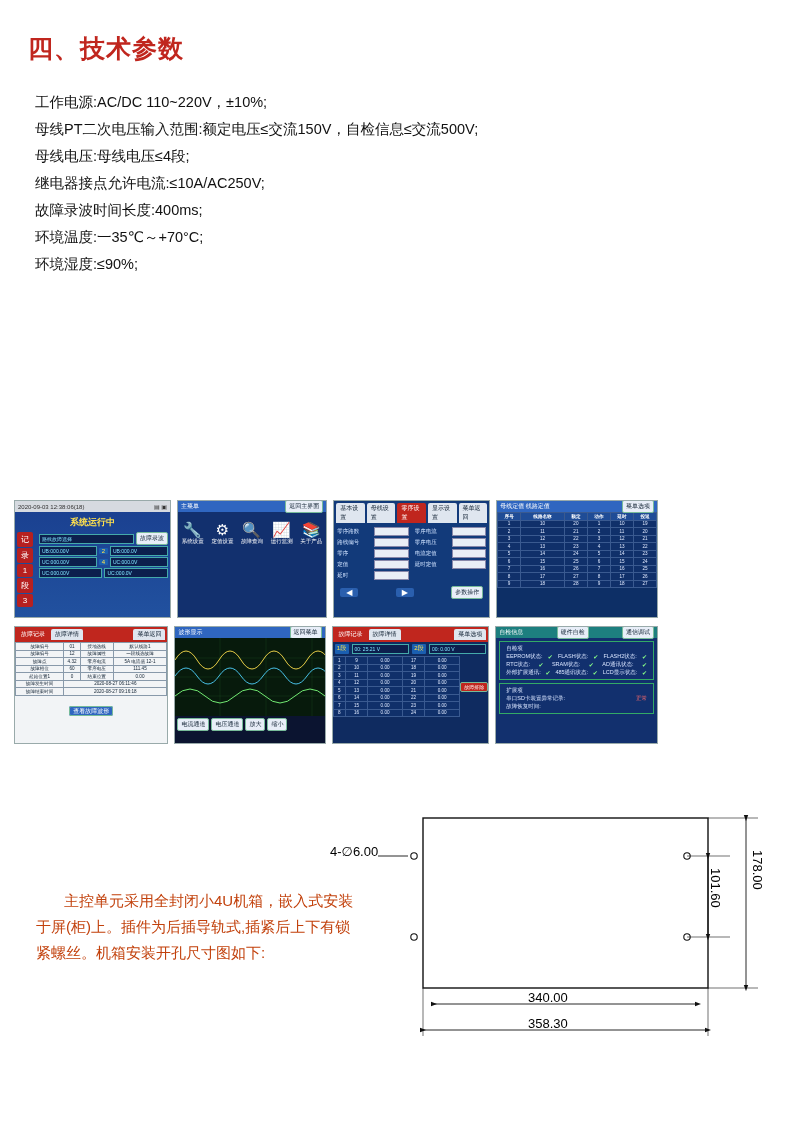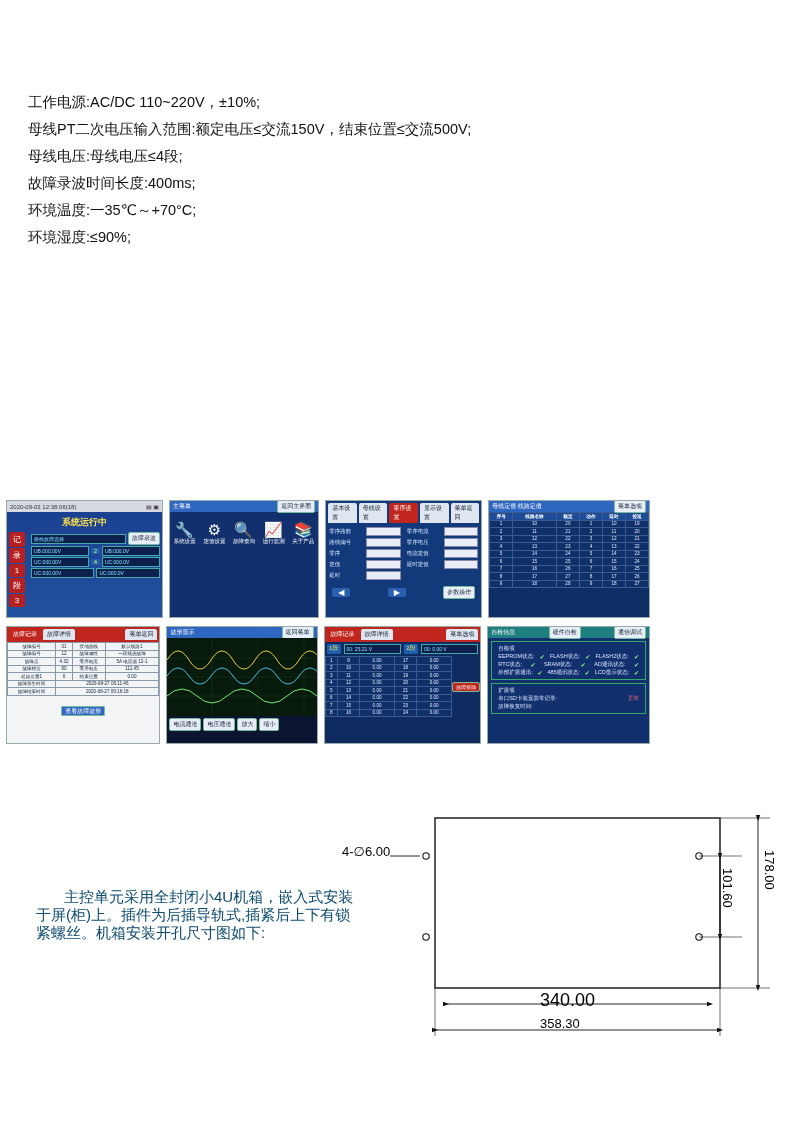--- a/index.html
+++ b/index.html
@@ -86,6 +86,7 @@
 
 <div class="page">
 
+  <h2 class="section" id="sec4">四、技术参数</h2>
 
   <div class="specs">
     <p>工作电源:AC/DC 110~220V，±10%;</p>

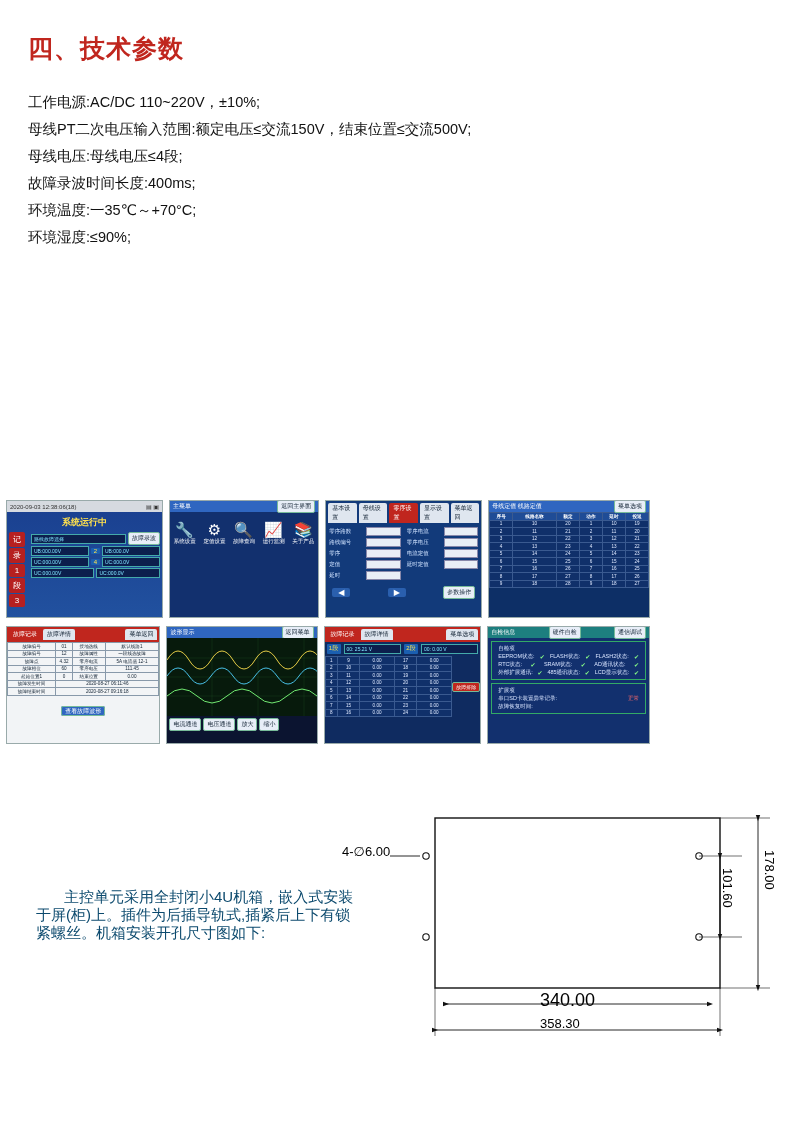--- a/index.html
+++ b/index.html
@@ -18,7 +18,7 @@
   #sec5{position:absolute;left:28px;top:452px;}
   #sec6{position:absolute;left:28px;top:822px;}
 
-  .specs{position:absolute;left:28px;top:92px;width:730px;}
+  .specs{position:absolute;left:35px;top:92px;width:730px;}
   .specs p{margin:0 0 6px 0;font-size:14.5px;line-height:21px;color:#111;}
   .specs p.indent{text-indent:24px;}
 

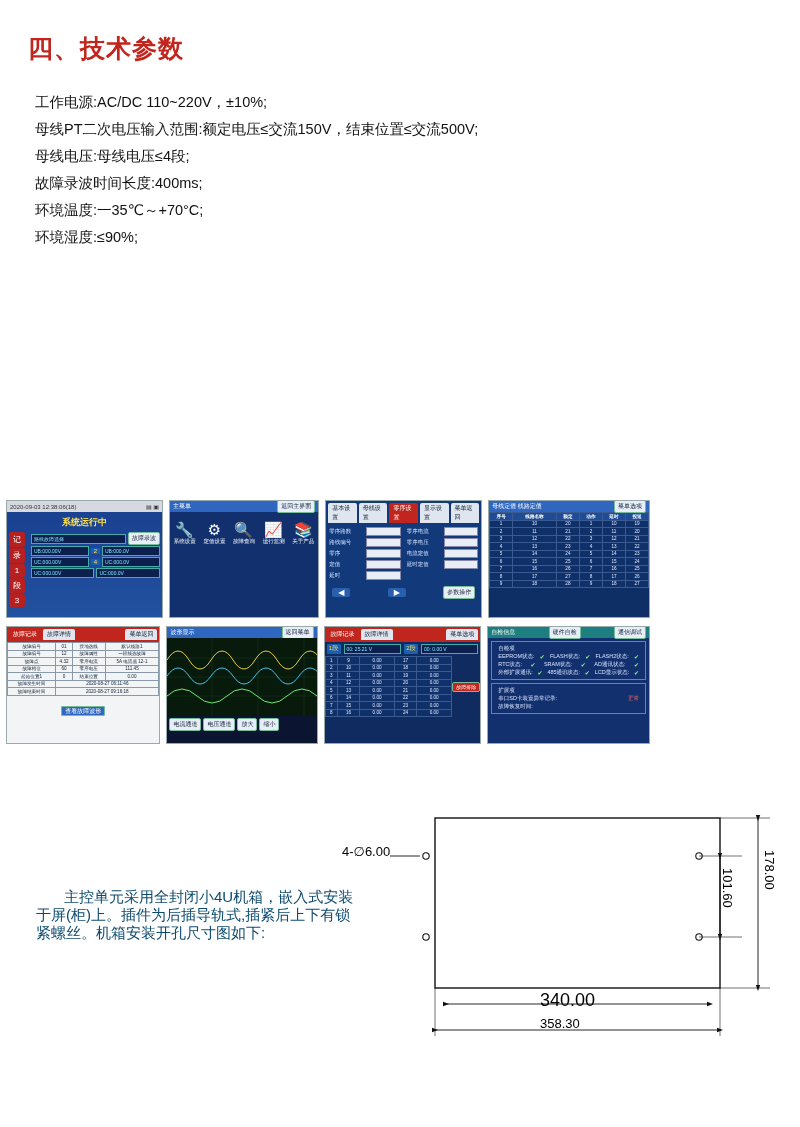--- a/index.html
+++ b/index.html
@@ -90,7 +90,7 @@
 
   <div class="specs">
     <p>工作电源:AC/DC 110~220V，±10%;</p>
-    <p>母线PT二次电压输入范围:额定电压≤交流150V，结束位置≤交流500V;</p>
+    <p>母线PT二次电压输入范围:额定电压≤交流150V，自检信息≤交流500V;</p>
     <p>母线电压:母线电压≤4段;</p>
     <p>故障录波时间长度:400ms;</p>
     <p>环境温度:一35℃～+70°C;</p>

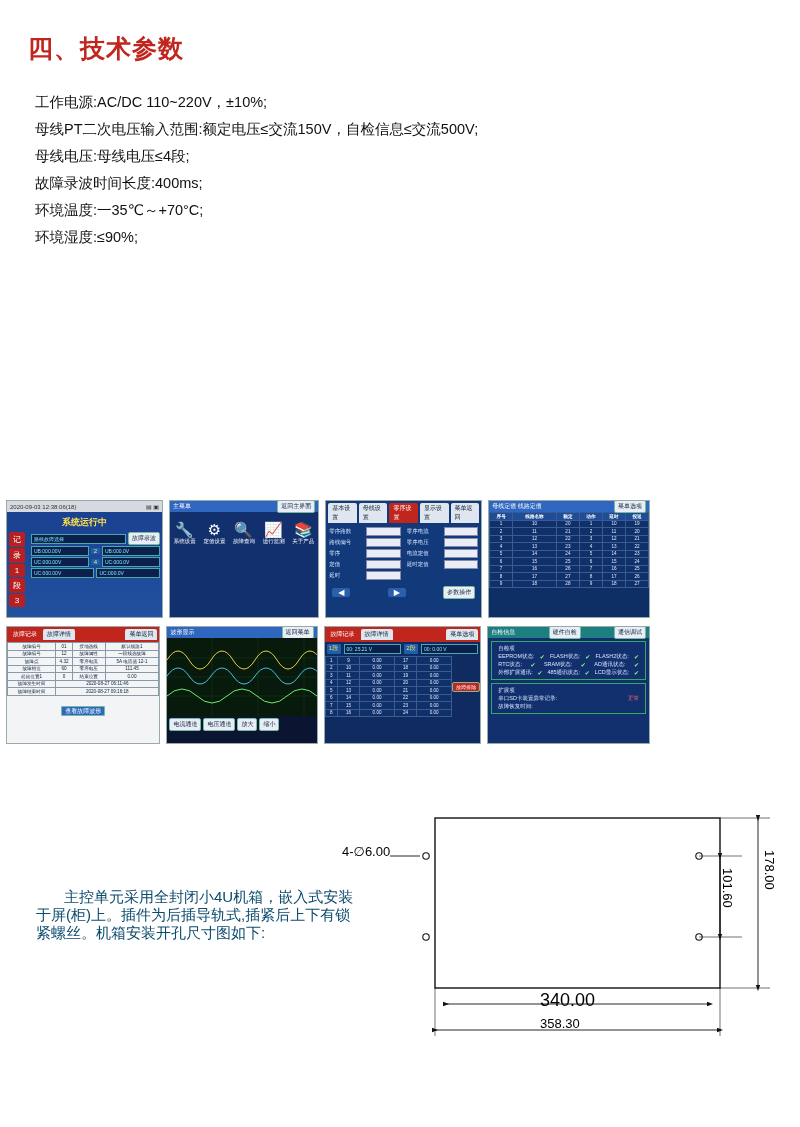--- a/index.html
+++ b/index.html
@@ -92,6 +92,7 @@
     <p>工作电源:AC/DC 110~220V，±10%;</p>
     <p>母线PT二次电压输入范围:额定电压≤交流150V，自检信息≤交流500V;</p>
     <p>母线电压:母线电压≤4段;</p>
+    <p>继电器接点允许电流:≤10A/AC250V;</p>
     <p>故障录波时间长度:400ms;</p>
     <p>环境温度:一35℃～+70°C;</p>
     <p>环境湿度:≤90%;</p>

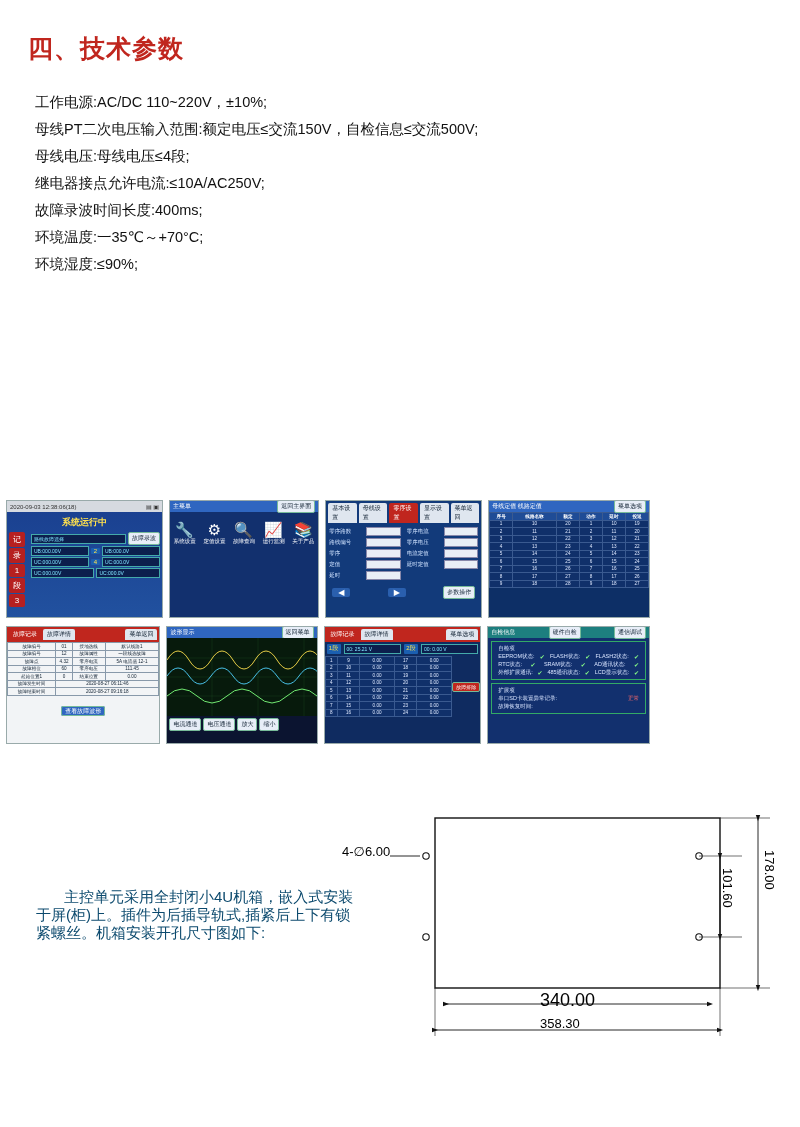--- a/index.html
+++ b/index.html
@@ -23,7 +23,7 @@
   .specs p.indent{text-indent:24px;}
 
   
-  .gallery{position:absolute;left:6px;top:500px;width:644px;}
+  .gallery{position:absolute;left:14px;top:500px;width:644px;}
   .grow{display:flex;gap:6px;margin-bottom:8px;}
   .shot{border:1px solid #9aa;box-sizing:border-box;overflow:hidden;position:relative;}
   .r1 .shot{height:118px;}

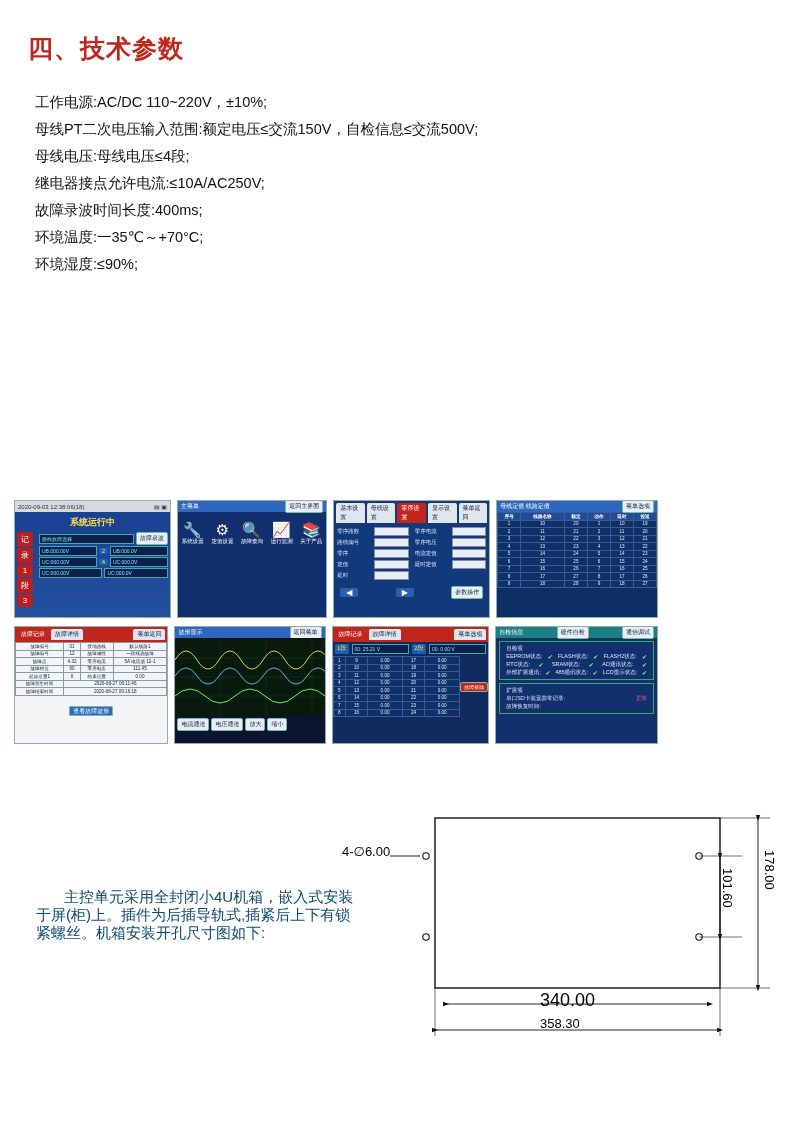--- a/index.html
+++ b/index.html
@@ -77,7 +77,7 @@
   .kv{display:flex;justify-content:space-between;font-size:5.5px;color:#d8e4ff;margin:1px 4px;}
 
   
-  .dimwrap{position:absolute;left:390px;top:808px;width:400px;height:260px;}
+  .dimwrap{position:absolute;left:378px;top:808px;width:400px;height:260px;}
   .desc{position:absolute;left:36px;top:888px;width:320px;font-size:15px;line-height:18px;color:#0c4a6e;}
   .desc p{margin:0;text-indent:28px;}
 </style>

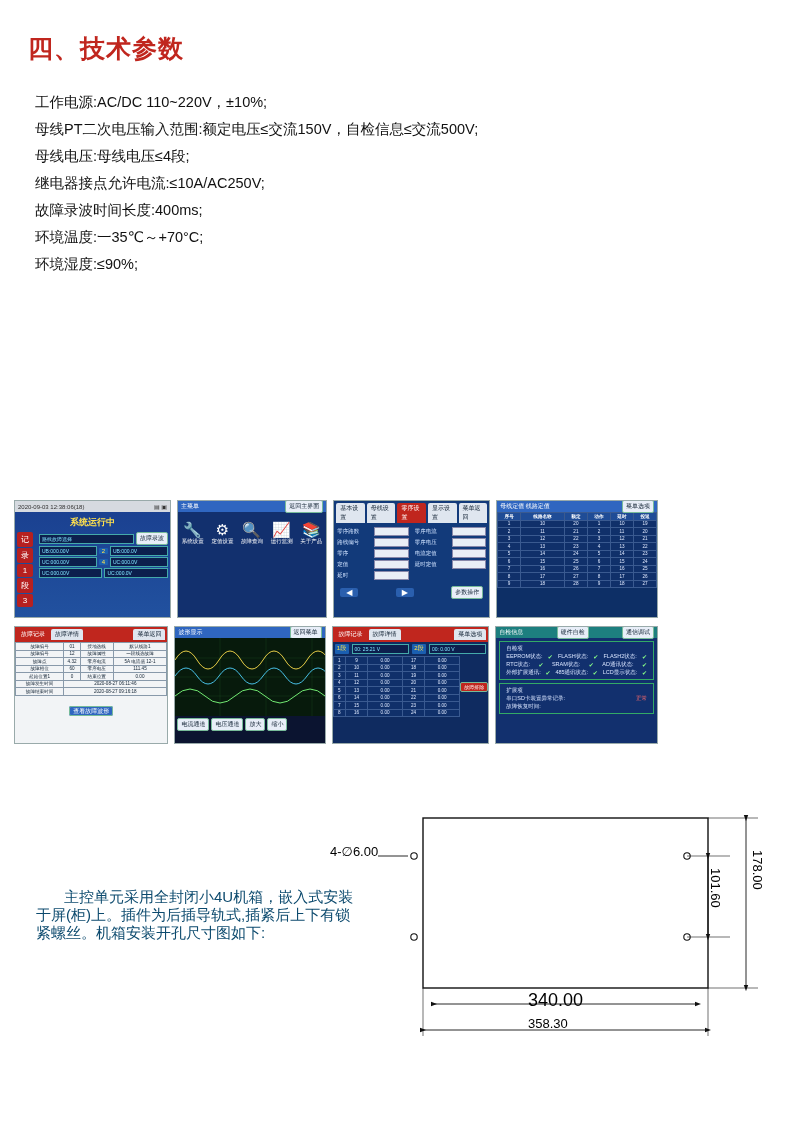--- a/index.html
+++ b/index.html
@@ -78,7 +78,7 @@
 
   
   .dimwrap{position:absolute;left:378px;top:808px;width:400px;height:260px;}
-  .desc{position:absolute;left:36px;top:888px;width:320px;font-size:15px;line-height:18px;color:#0c4a6e;}
+  .desc{position:absolute;left:36px;top:888px;width:320px;font-size:15px;line-height:26px;color:#c2410c;}
   .desc p{margin:0;text-indent:28px;}
 </style>
 </head>

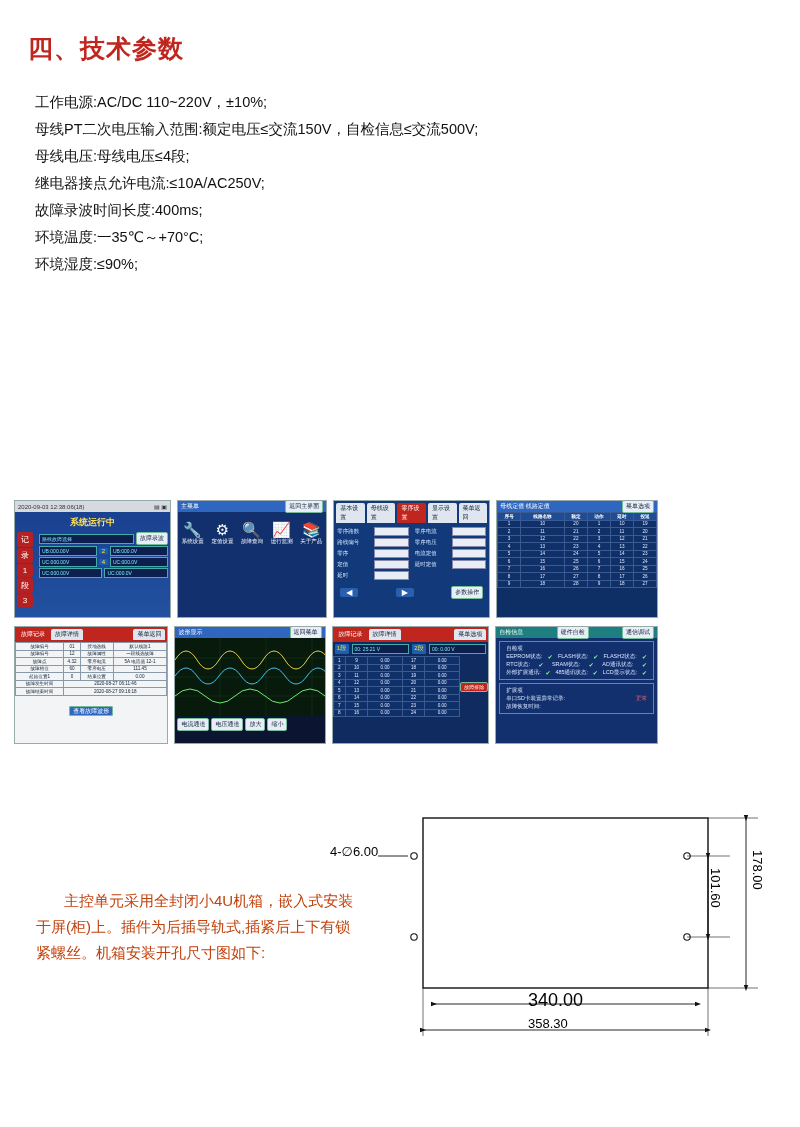--- a/index.html
+++ b/index.html
@@ -568,7 +568,7 @@
     </svg>
 
     <div style="position:absolute;left:-48px;top:36px;font-size:13px;">4-∅6.00</div>
-    <div style="position:absolute;left:150px;top:182px;font-size:18px;">340.00</div>
+    <div style="position:absolute;left:150px;top:182px;font-size:13px;">340.00</div>
     <div style="position:absolute;left:150px;top:208px;font-size:13px;">358.30</div>
     <div style="position:absolute;left:330px;top:60px;font-size:13px;writing-mode:vertical-rl;">101.60</div>
     <div style="position:absolute;left:372px;top:42px;font-size:13px;writing-mode:vertical-rl;">178.00</div>

